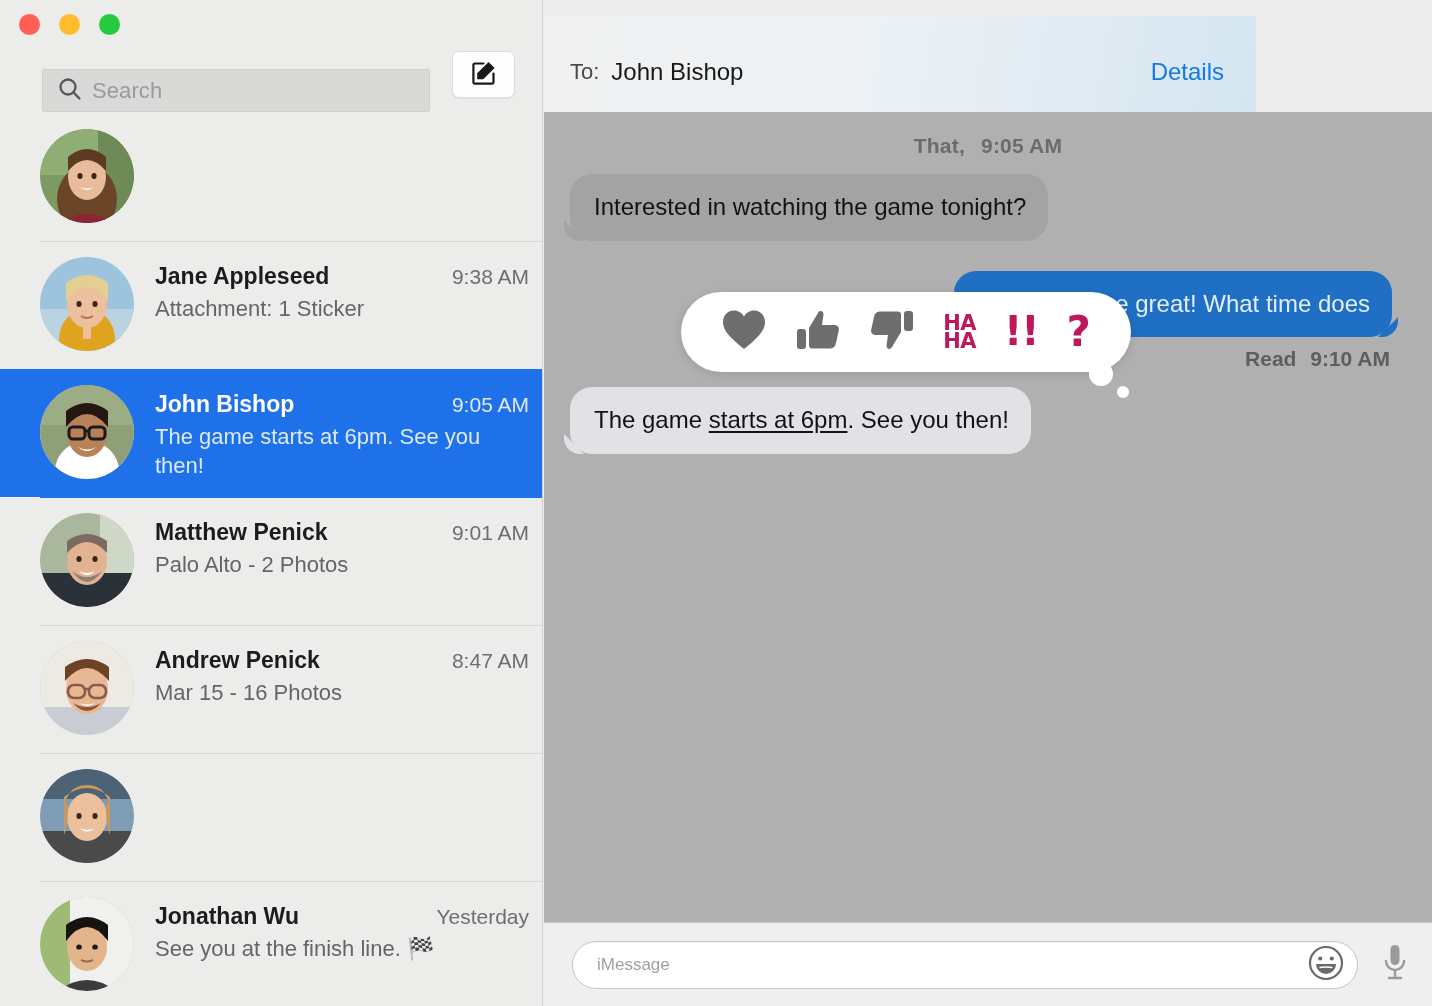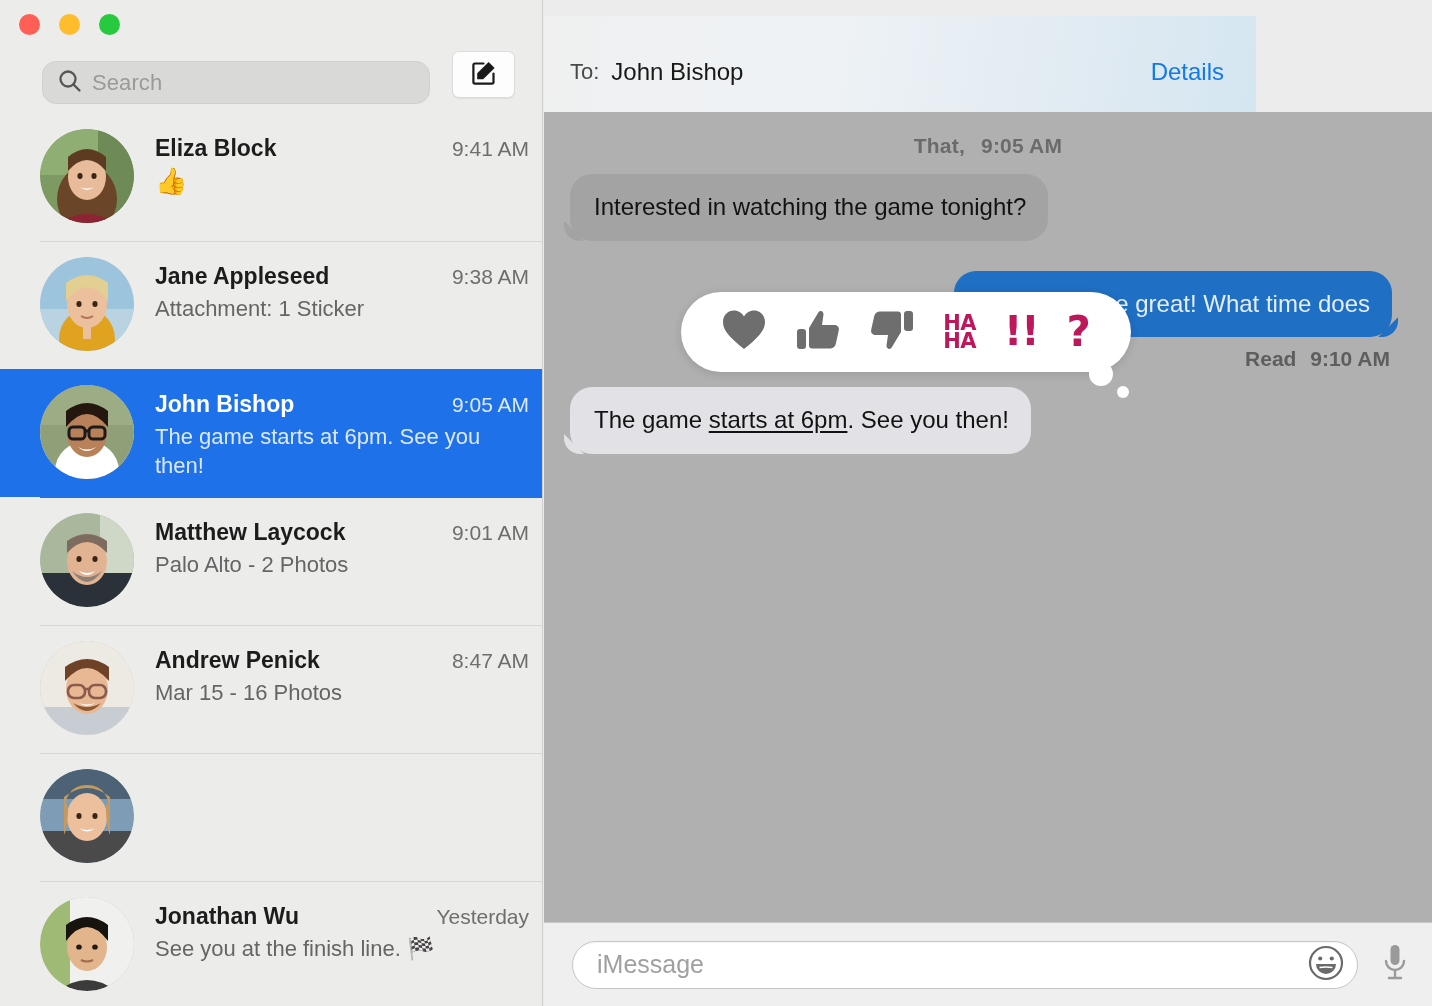--- a/index.html
+++ b/index.html
@@ -38,11 +38,11 @@
     width: 543px; height: 46px;
   }
   #search-field {
-    position: absolute; left: 42px; top: 8px;
+    position: absolute; left: 42px; top: 16px;
     width: 388px; height: 43px;
     background: #d9d9d7;
     border: 1px solid #d0d0ce;
-    border-radius: 14px;
+    border-radius: 2px;
     display: flex; align-items: center;
     padding-left: 14px;
   }

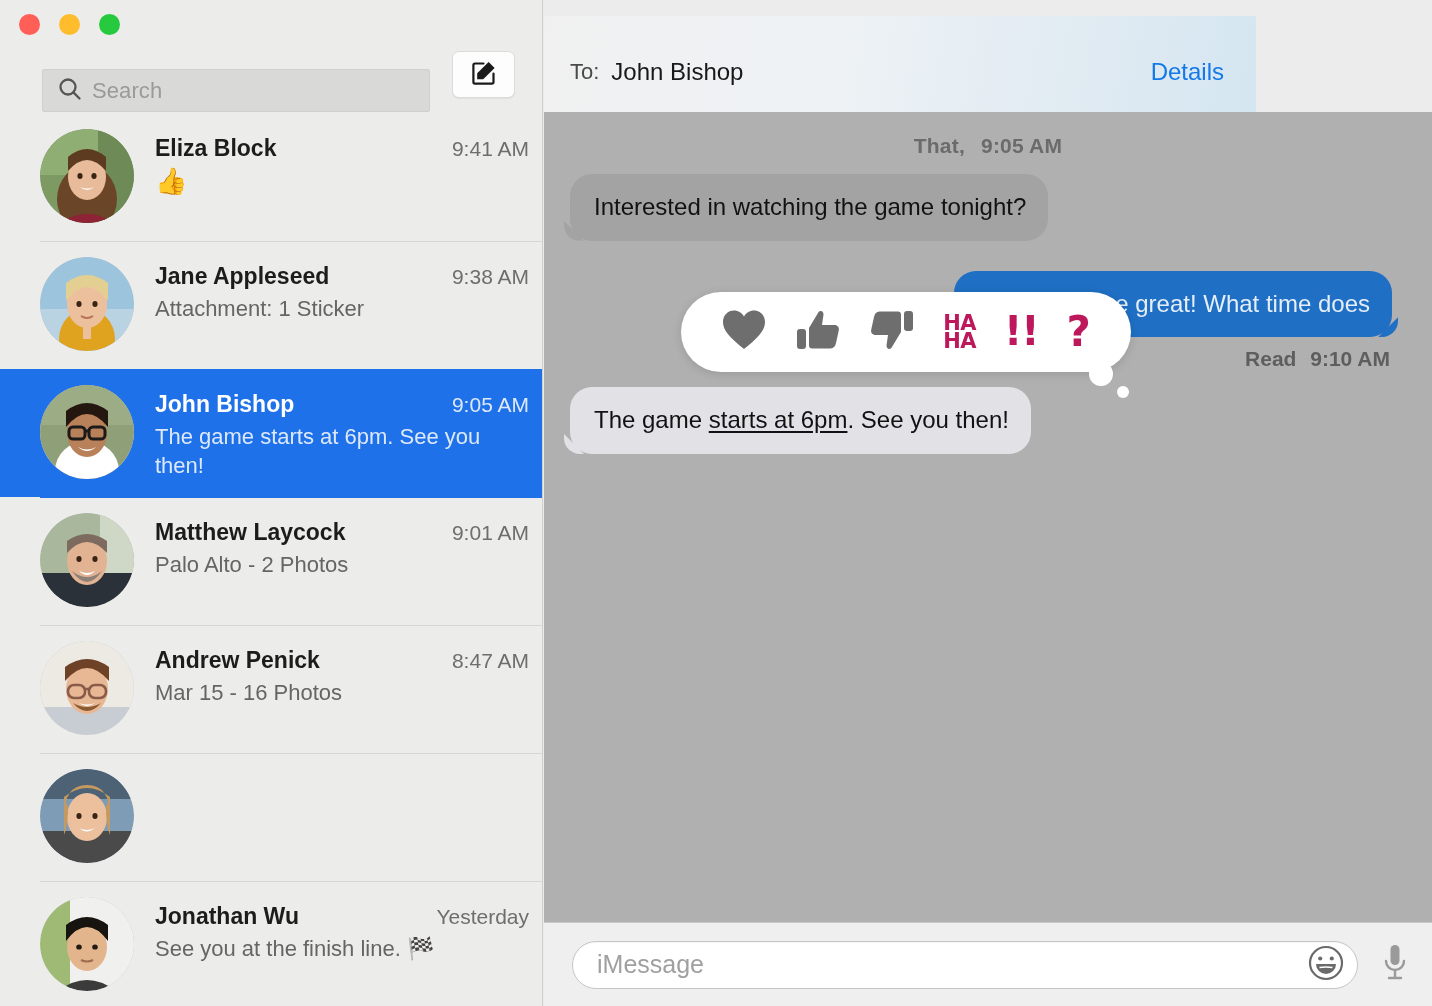--- a/index.html
+++ b/index.html
@@ -318,13 +318,6 @@
             </g>
           </svg>
         </div>
-        <div class="conv-body">
-          <div class="conv-top">
-            <span class="conv-name">Eliza Block</span>
-            <span class="conv-time">9:41 AM</span>
-          </div>
-          <div class="conv-preview emoji">👍</div>
-        </div>
       </div>
 
       <div class="conv-row">

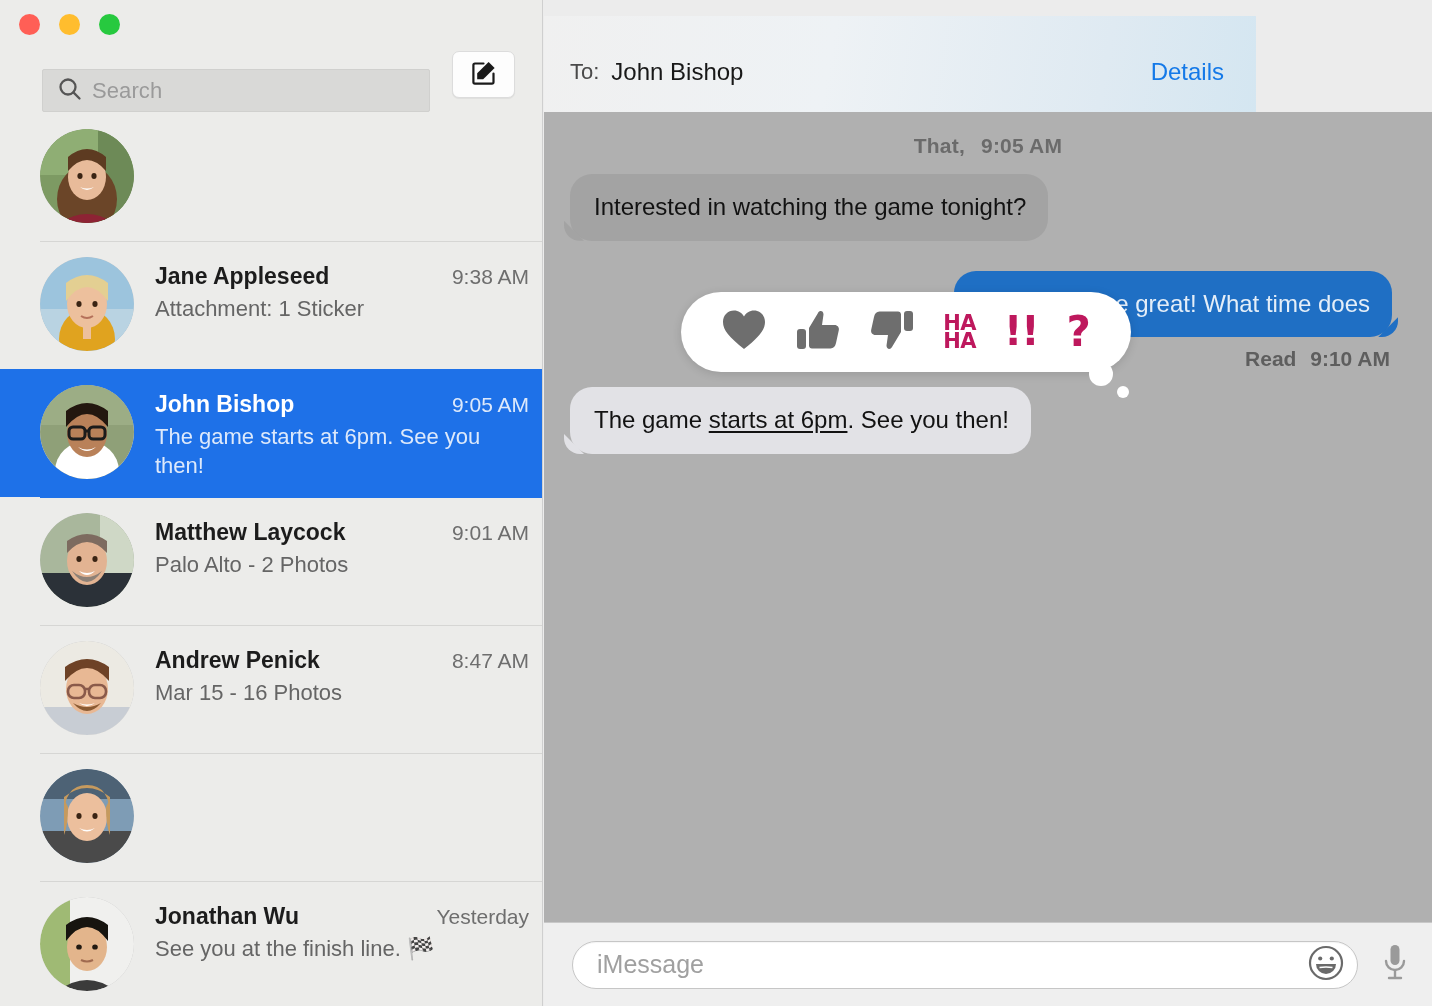--- a/index.html
+++ b/index.html
@@ -403,7 +403,7 @@
         </div>
         <div class="conv-body">
           <div class="conv-top">
-            <span class="conv-name">Matthew Laycock</span>
+            <span class="conv-name">Matthew Penick</span>
             <span class="conv-time">9:01 AM</span>
           </div>
           <div class="conv-preview">Palo Alto - 2 Photos</div>

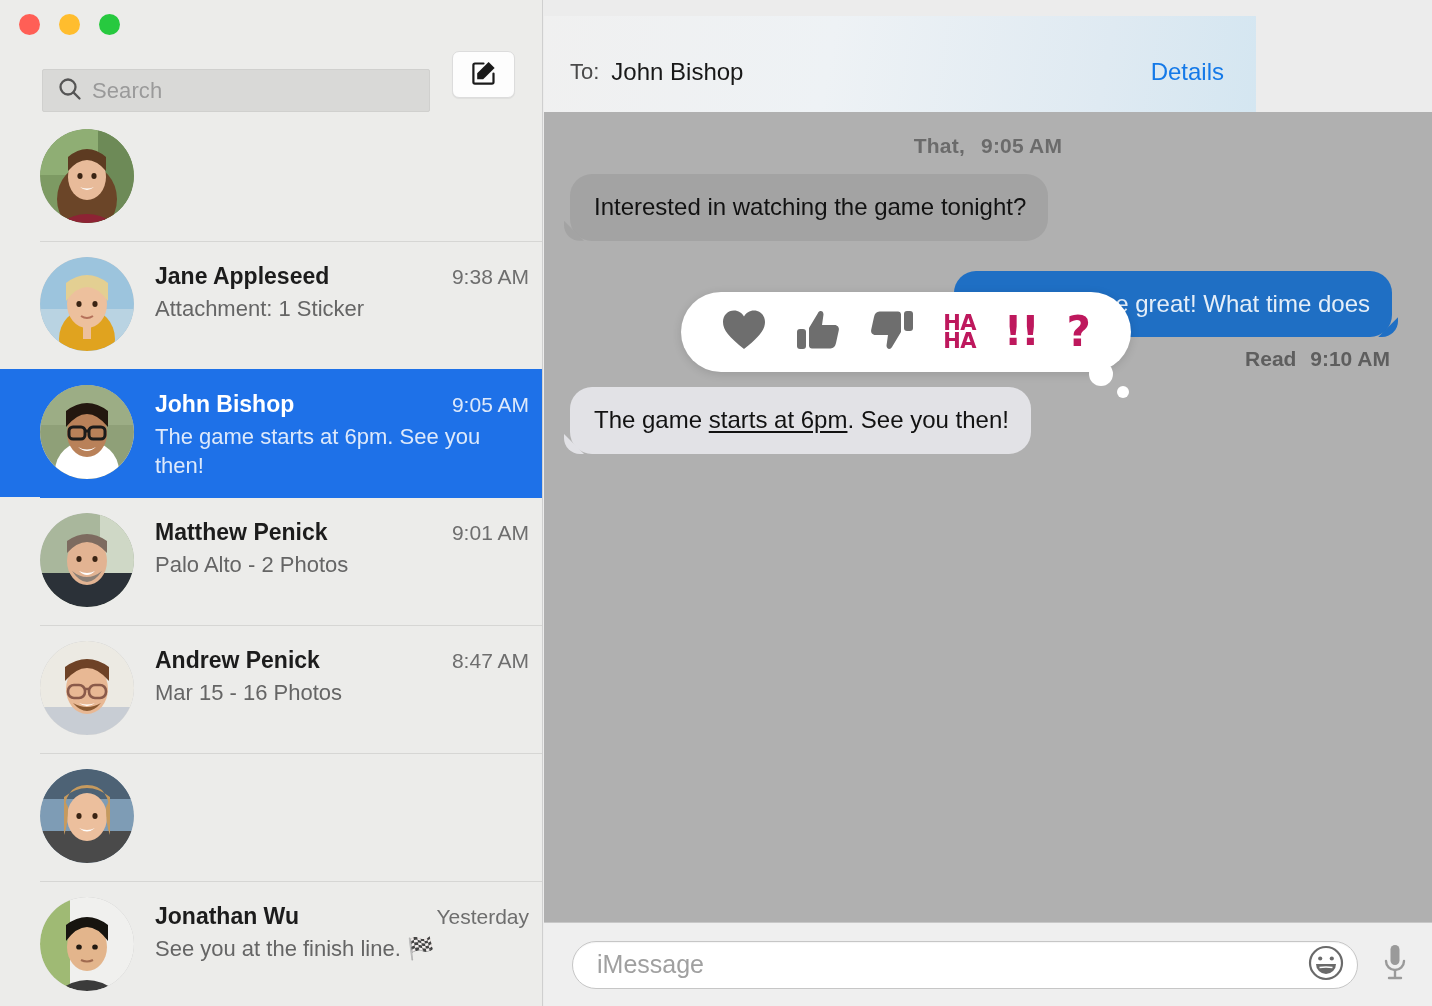--- a/index.html
+++ b/index.html
@@ -255,7 +255,7 @@
   }
   #imessage-placeholder {
     flex: 1 1 auto;
-    font-size: 25px; color: #a0a0a0;
+    font-size: 17px; color: #a0a0a0;
   }
   #emoji-button { flex: 0 0 auto; margin-right: 4px; display: block; }
   #mic-button { flex: 0 0 auto; margin-left: 22px; display: block; }

